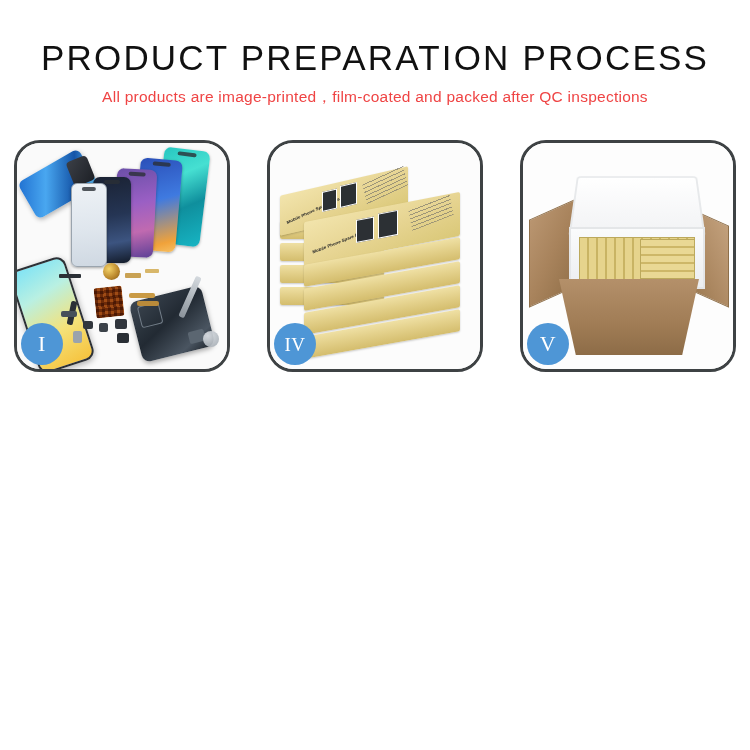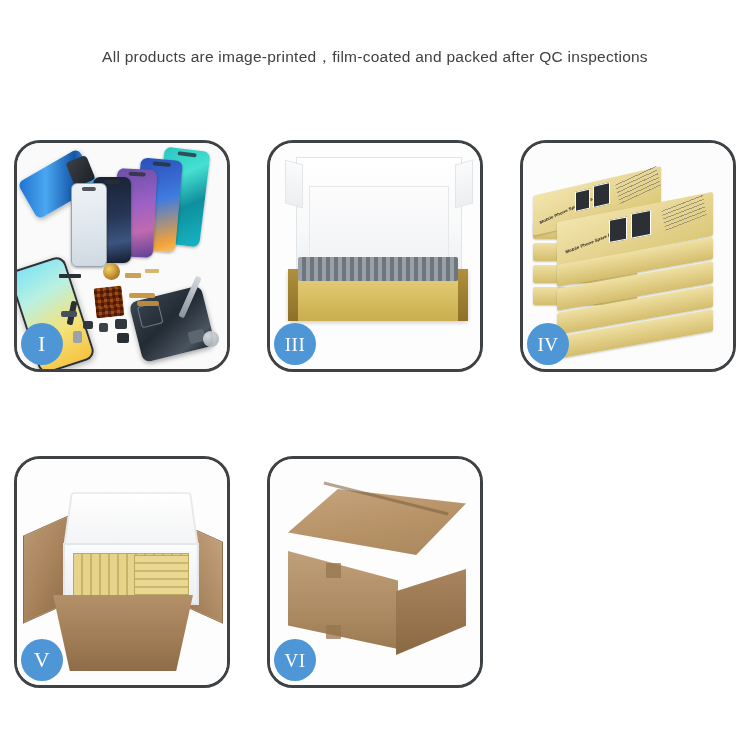--- a/index.html
+++ b/index.html
@@ -232,6 +232,7 @@
 <div class="page">
 
   <div class="header">
+    <div class="title">PRODUCT PREPARATION PROCESS</div>
     <div class="subtitle">All products are image-printed，film-coated and packed after QC inspections</div>
   </div>
 

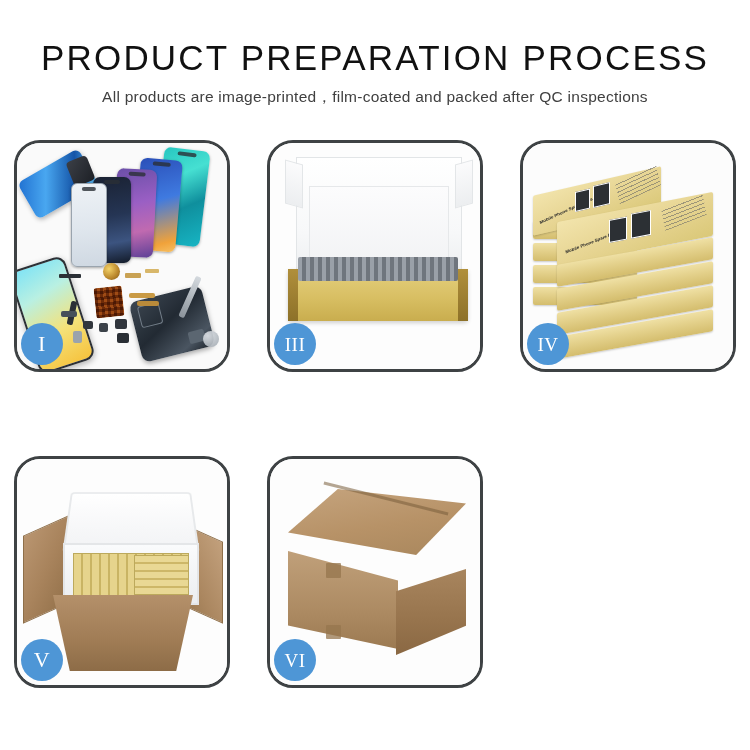--- a/index.html
+++ b/index.html
@@ -16,7 +16,7 @@
     letter-spacing:2.2px;white-space:nowrap;
   }
   .subtitle{
-    margin-top:9px;font-size:15.5px;line-height:20px;color:#404040;
+    margin-top:9px;font-size:15.5px;line-height:20px;color:#ef4444;
     letter-spacing:.25px;white-space:nowrap;
   }
 

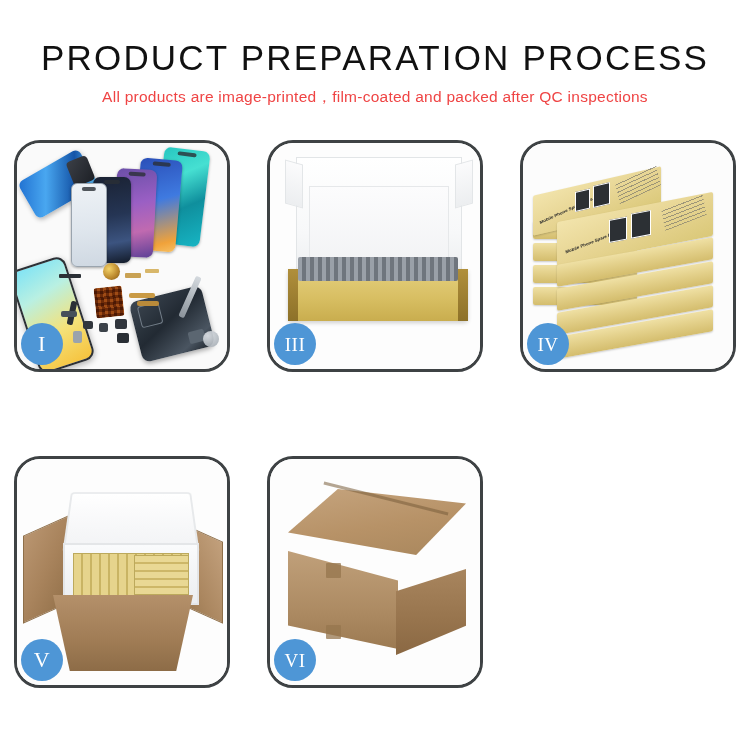--- a/index.html
+++ b/index.html
@@ -279,17 +279,6 @@
     </div>
 
 
-    <div class="panel">
-      <div class="photo p3">
-        <div class="foam-lid">
-          <div class="foam-inner"></div>
-        </div>
-        <div class="ybox-body">
-          <div class="ybox-inner"></div>
-        </div>
-      </div>
-      <div class="badge wide">III</div>
-    </div>
 
     <div class="panel">
       <div class="photo p4">

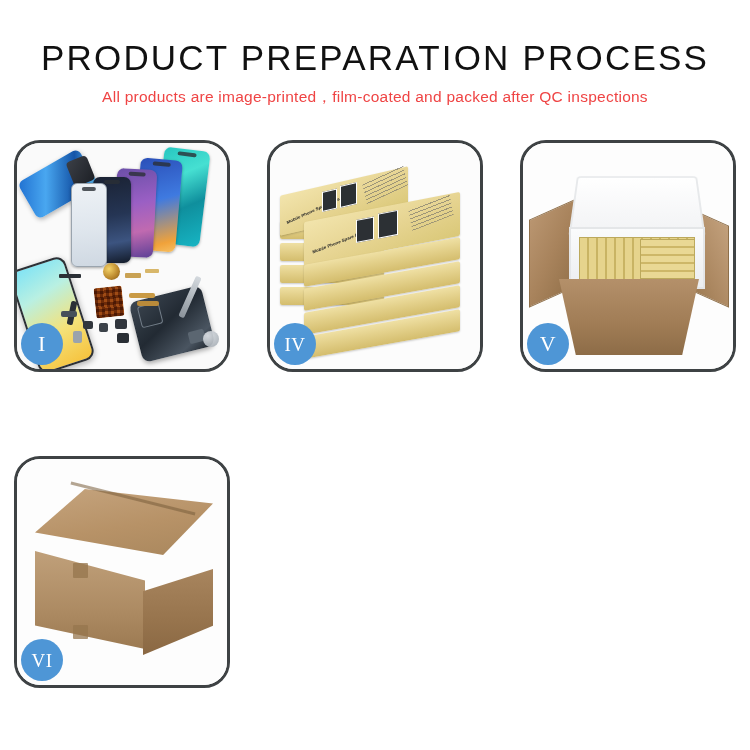--- a/index.html
+++ b/index.html
@@ -326,17 +326,6 @@
       <div class="badge">V</div>
     </div>
 
-    <div class="panel">
-      <div class="photo p6">
-        <div class="c6top"></div>
-        <div class="c6front"></div>
-        <div class="c6side"></div>
-        <div class="seam seam1"></div>
-        <div class="tape tp1"></div>
-        <div class="tape tp2"></div>
-      </div>
-      <div class="badge wide">VI</div>
-    </div>
 
   </div>
 </div>

